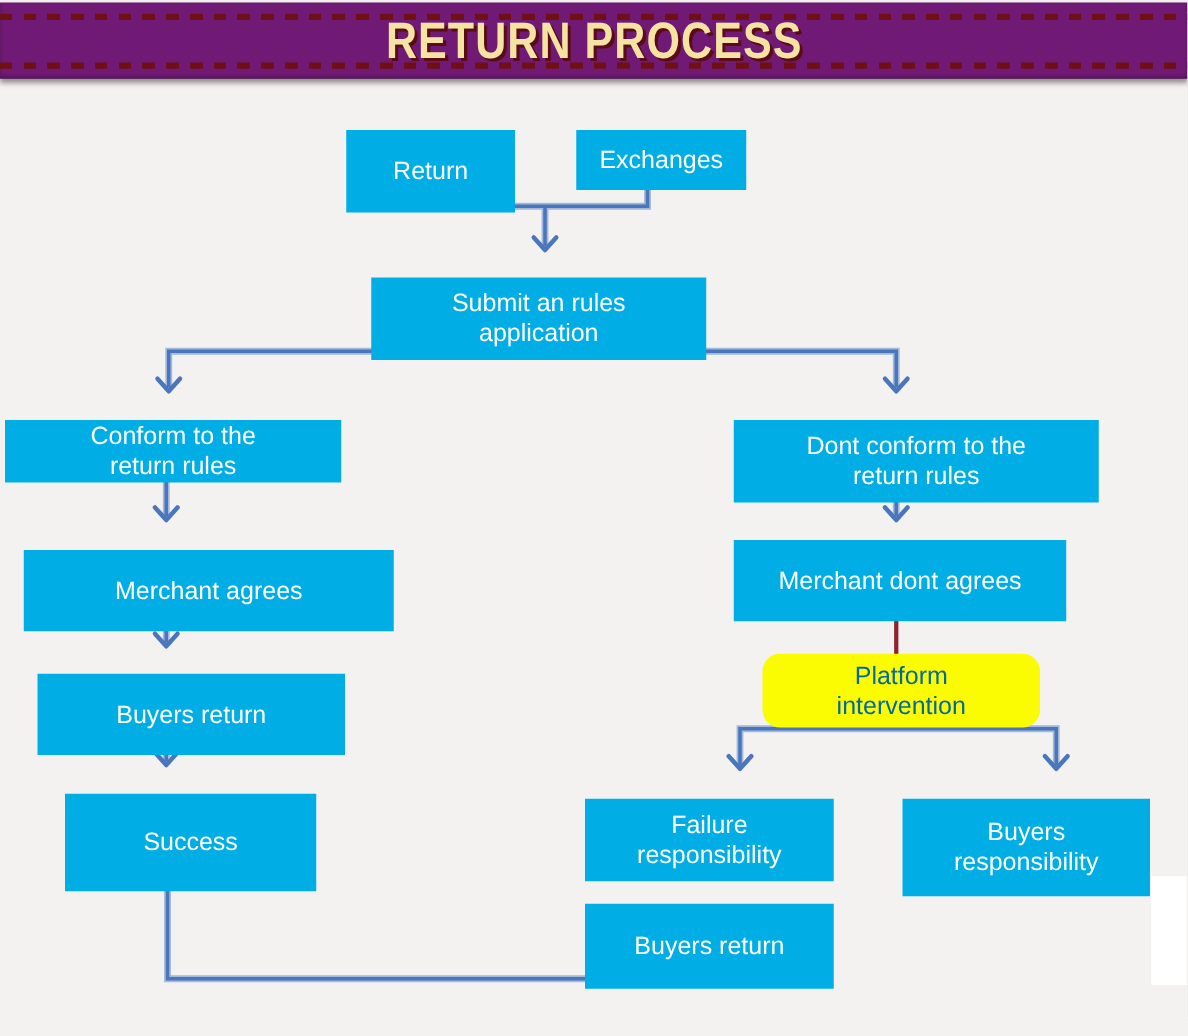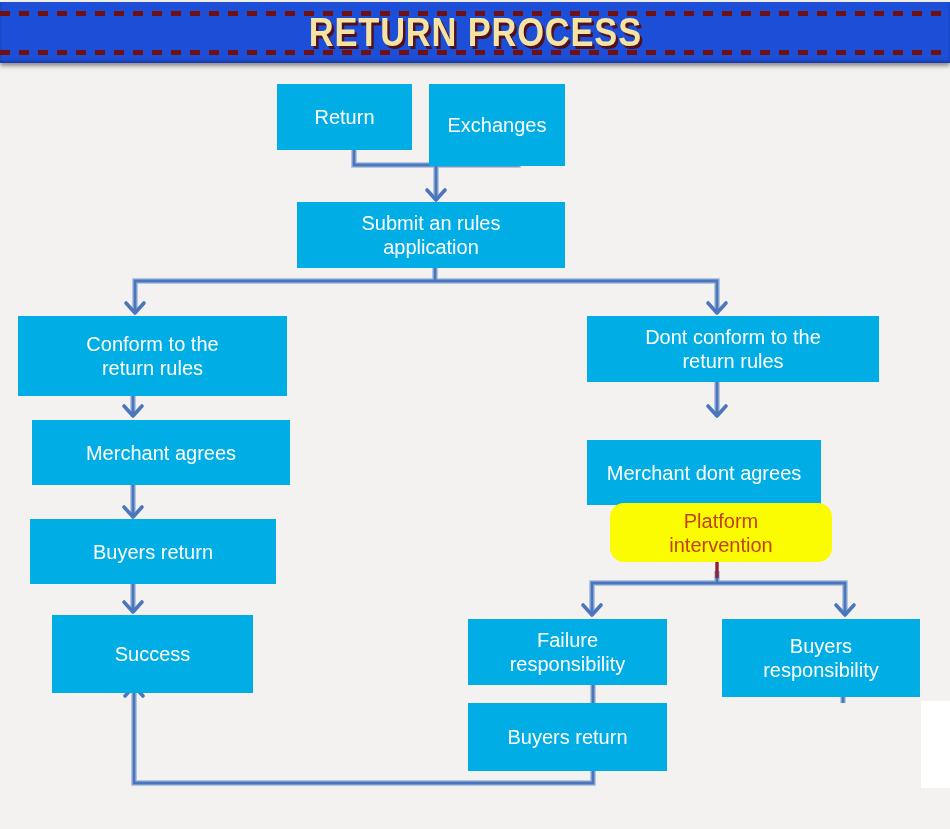--- a/index.html
+++ b/index.html
@@ -11,7 +11,7 @@
   
   .banner {
     position:absolute; top:2px; left:0; width:950px; height:61px;
-    background:#1d4ed8;
+    background:#701a75;
     box-shadow:0 3px 4px rgba(70,60,60,.55), inset 0 -2px 3px rgba(0,0,0,.25);
     display:flex; align-items:center; justify-content:center;
     z-index:4;

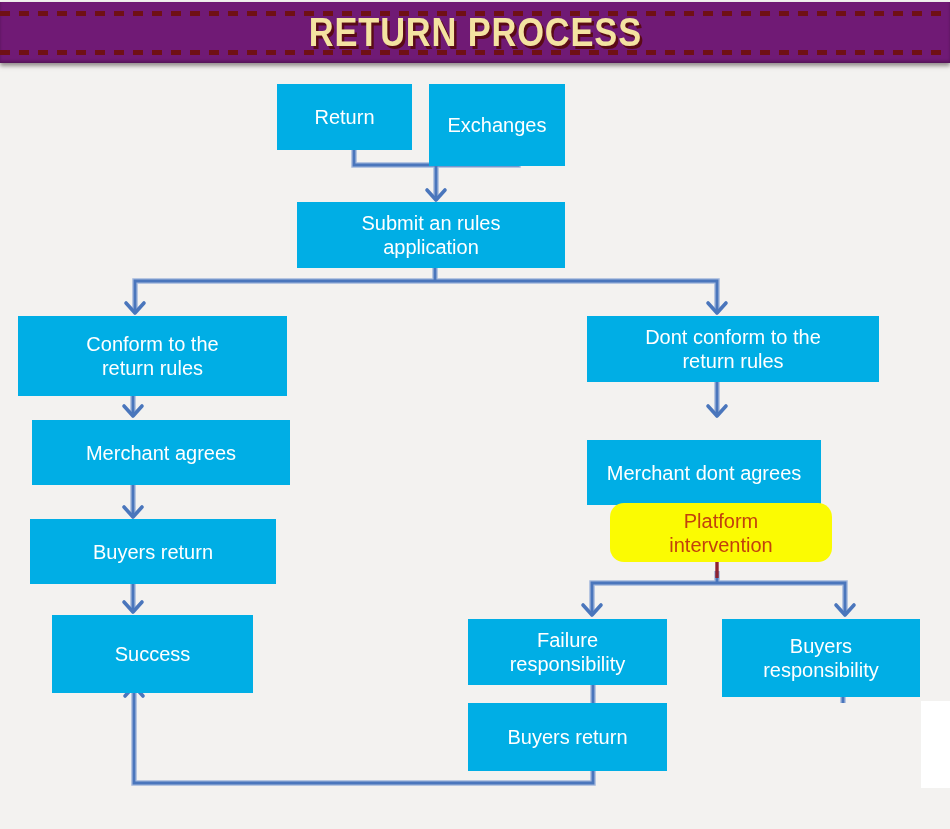--- a/index.html
+++ b/index.html
@@ -33,7 +33,7 @@
     position:absolute; background:#00aee5; color:#ffffff;
     display:flex; align-items:center; justify-content:center;
     text-align:center; font-size:20px; line-height:24px;
-    white-space:pre-line; z-index:2;
+    white-space:pre-line; z-index:2;margin-top:20px;
   }
   .node.hl {
     background:#fbfb02; color:#c2410c; border-radius:14px; z-index:3;

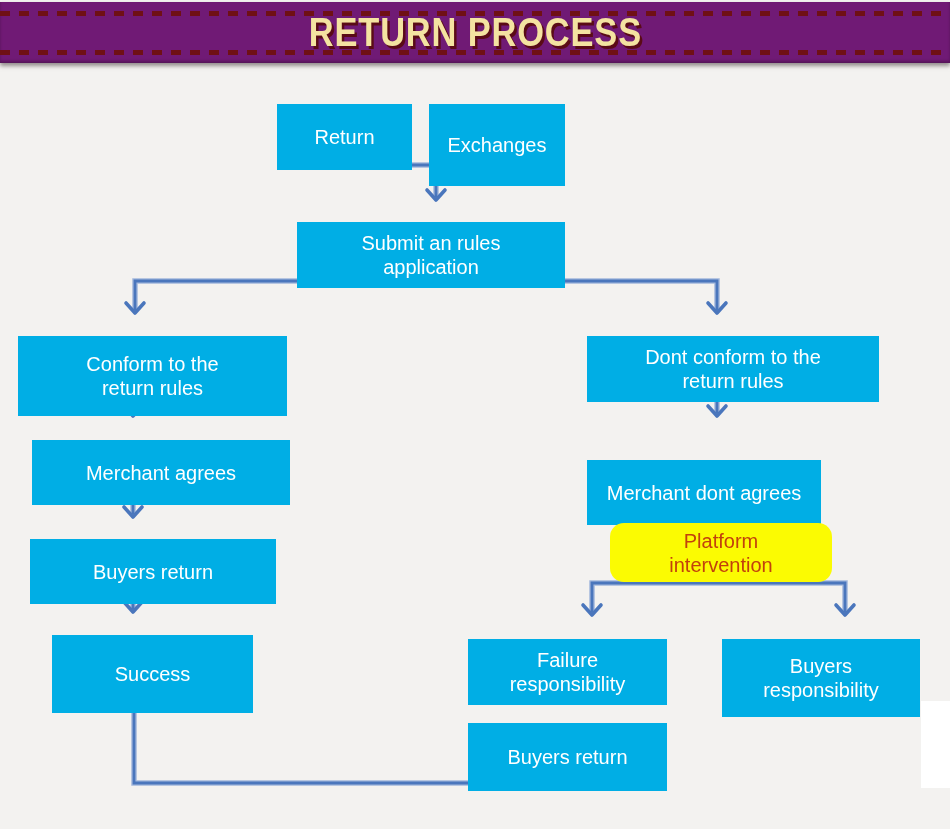--- a/index.html
+++ b/index.html
@@ -103,7 +103,7 @@
 
   <div class="node" style="left:277px;top:84px;width:135px;height:66px">Return</div>
 
-  <div class="node" style="left:429px;top:84px;width:136px;height:82px">Exchanges</div>
+  <div class="node" style="left:461px;top:84px;width:136px;height:48px">Exchanges</div>
 
   <div class="node" style="left:297px;top:202px;width:268px;height:66px">Submit an rules
 application</div>

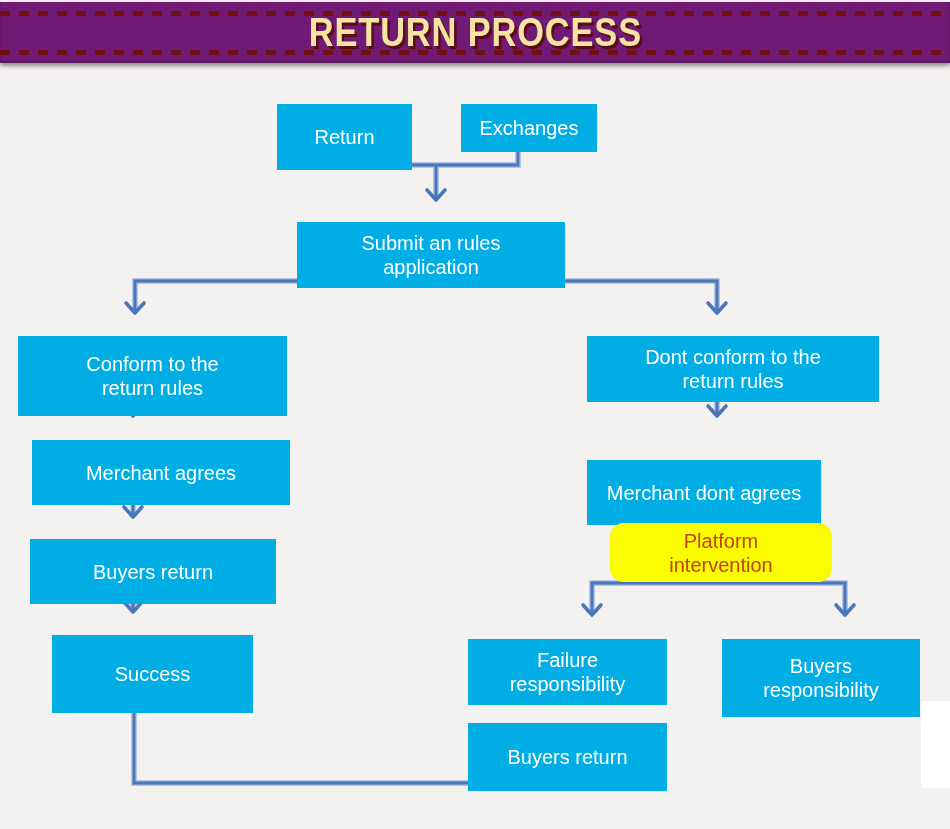--- a/index.html
+++ b/index.html
@@ -108,7 +108,7 @@
   <div class="node" style="left:297px;top:202px;width:268px;height:66px">Submit an rules
 application</div>
 
-  <div class="node" style="left:18px;top:316px;width:269px;height:80px">Conform to the
+  <div class="node" style="left:4px;top:316px;width:269px;height:50px">Conform to the
 return rules</div>
 
   <div class="node" style="left:587px;top:316px;width:292px;height:66px">Dont conform to the

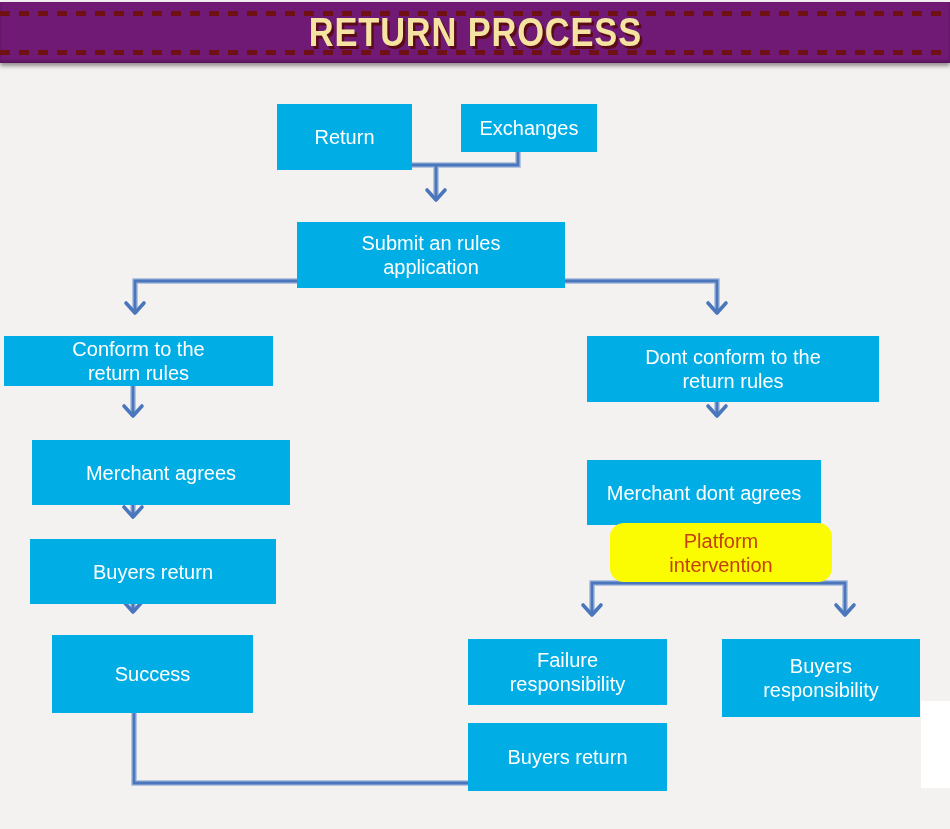--- a/index.html
+++ b/index.html
@@ -114,7 +114,7 @@
   <div class="node" style="left:587px;top:316px;width:292px;height:66px">Dont conform to the
 return rules</div>
 
-  <div class="node" style="left:32px;top:420px;width:258px;height:65px">Merchant agrees</div>
+  <div class="node" style="left:19px;top:420px;width:296px;height:65px">Merchant agrees</div>
 
   <div class="node" style="left:587px;top:440px;width:234px;height:65px">Merchant dont agrees</div>
 

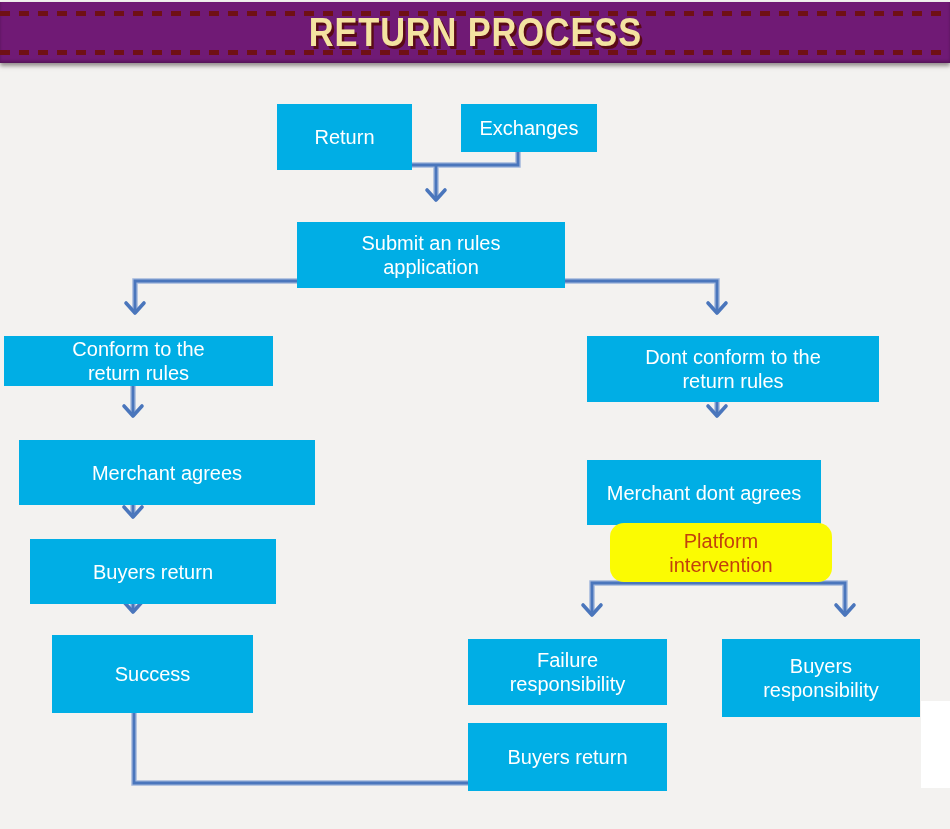--- a/index.html
+++ b/index.html
@@ -116,7 +116,7 @@
 
   <div class="node" style="left:19px;top:420px;width:296px;height:65px">Merchant agrees</div>
 
-  <div class="node" style="left:587px;top:440px;width:234px;height:65px">Merchant dont agrees</div>
+  <div class="node" style="left:587px;top:412px;width:266px;height:65px">Merchant dont agrees</div>
 
   <div class="node" style="left:30px;top:519px;width:246px;height:65px">Buyers return</div>
 

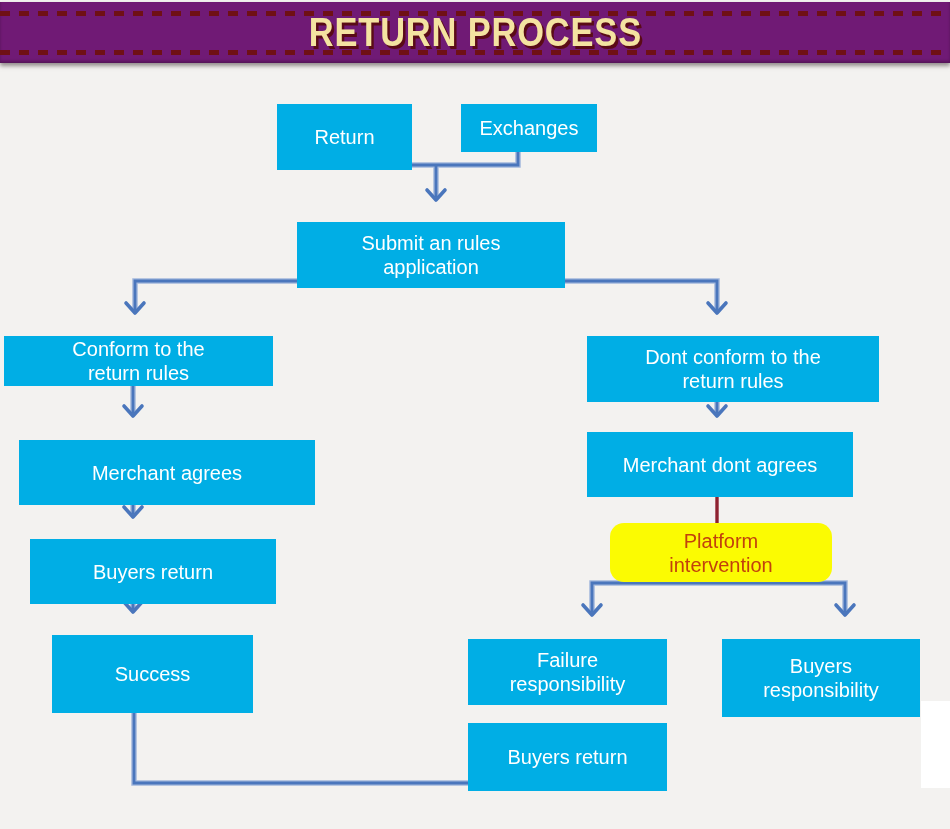--- a/index.html
+++ b/index.html
@@ -36,7 +36,7 @@
     white-space:pre-line; z-index:2;margin-top:20px;
   }
   .node.hl {
-    background:#fbfb02; color:#c2410c; border-radius:14px; z-index:3;
+    background:#fbfb02; color:#0369a1; border-radius:14px; z-index:3;
   }
   
   svg.wires { position:absolute; left:0; top:0; z-index:1; }

